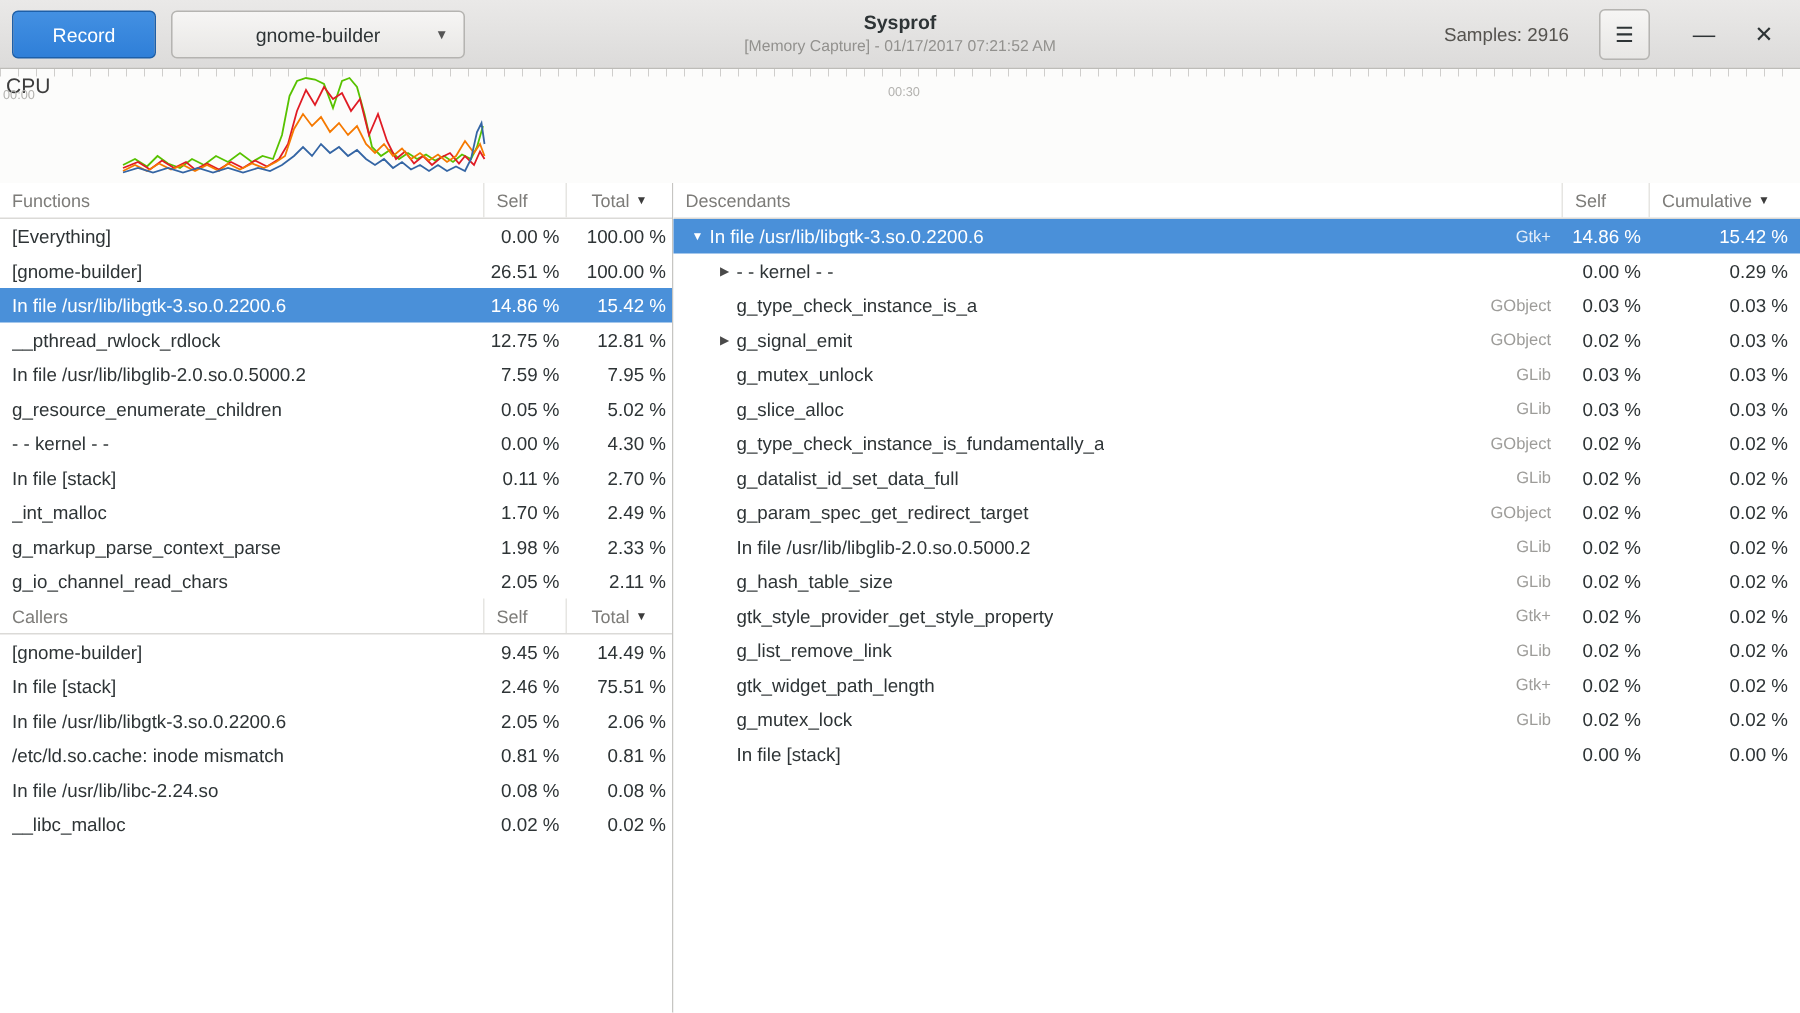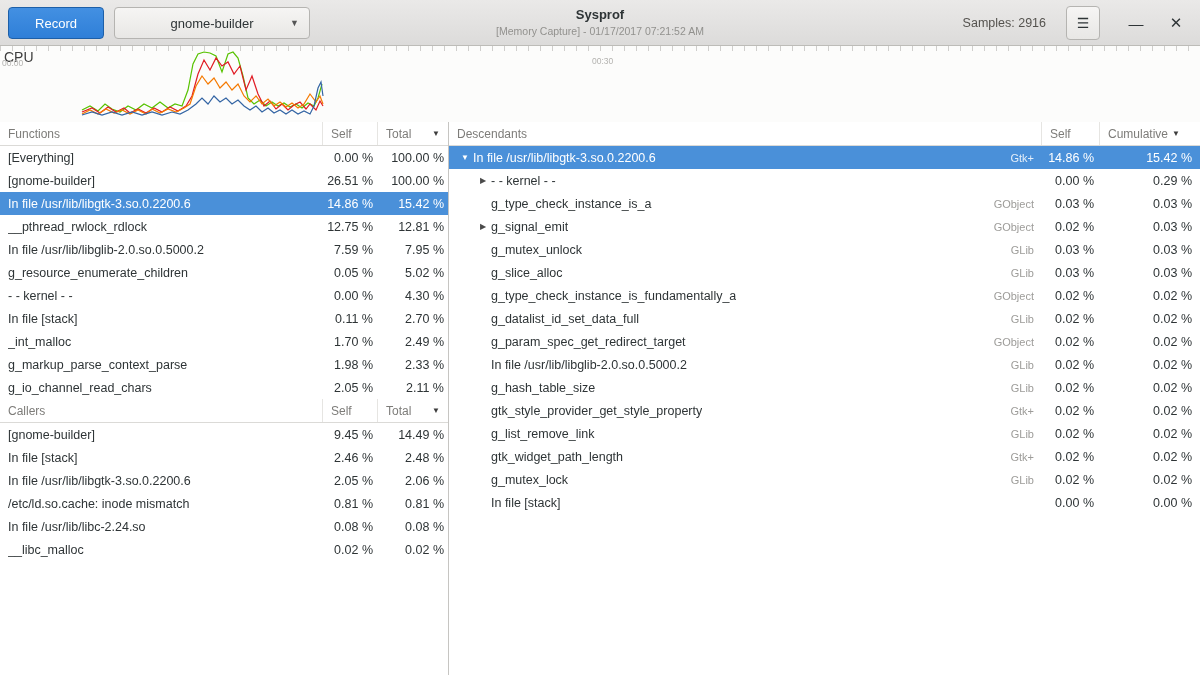--- a/index.html
+++ b/index.html
@@ -46,7 +46,7 @@
   .th:last-child { border-right:none; }
   .th.c-name { flex:1; }
   .th.c-self-l { width:55px; }
-  .th.c-total { width:70px; justify-content:space-between; }
+  .th.c-total { width:70px; justify-content:center; }
   .th.c-self-r { width:58px; }
   .th.c-cum { width:100px; justify-content:flex-start; }
   .sort-arrow { font-size:8px; color:#3c3c3c; margin-left:4px; }

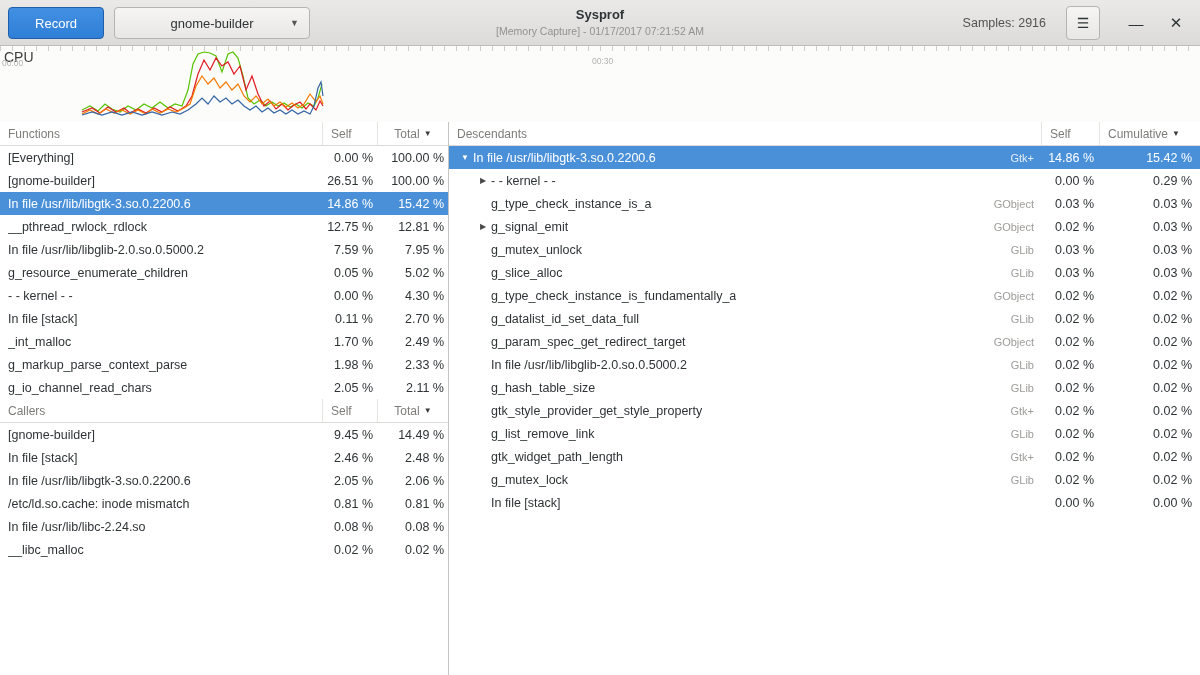--- a/index.html
+++ b/index.html
@@ -214,7 +214,7 @@
               <span class="sym">In file [stack]</span>
             </div>
             <div class="cell num self-l">2.46 %</div>
-            <div class="cell num total">2.48 %</div>
+            <div class="cell num total">75.51 %</div>
           </div>
           <div class="trow">
             <div class="cell name">

